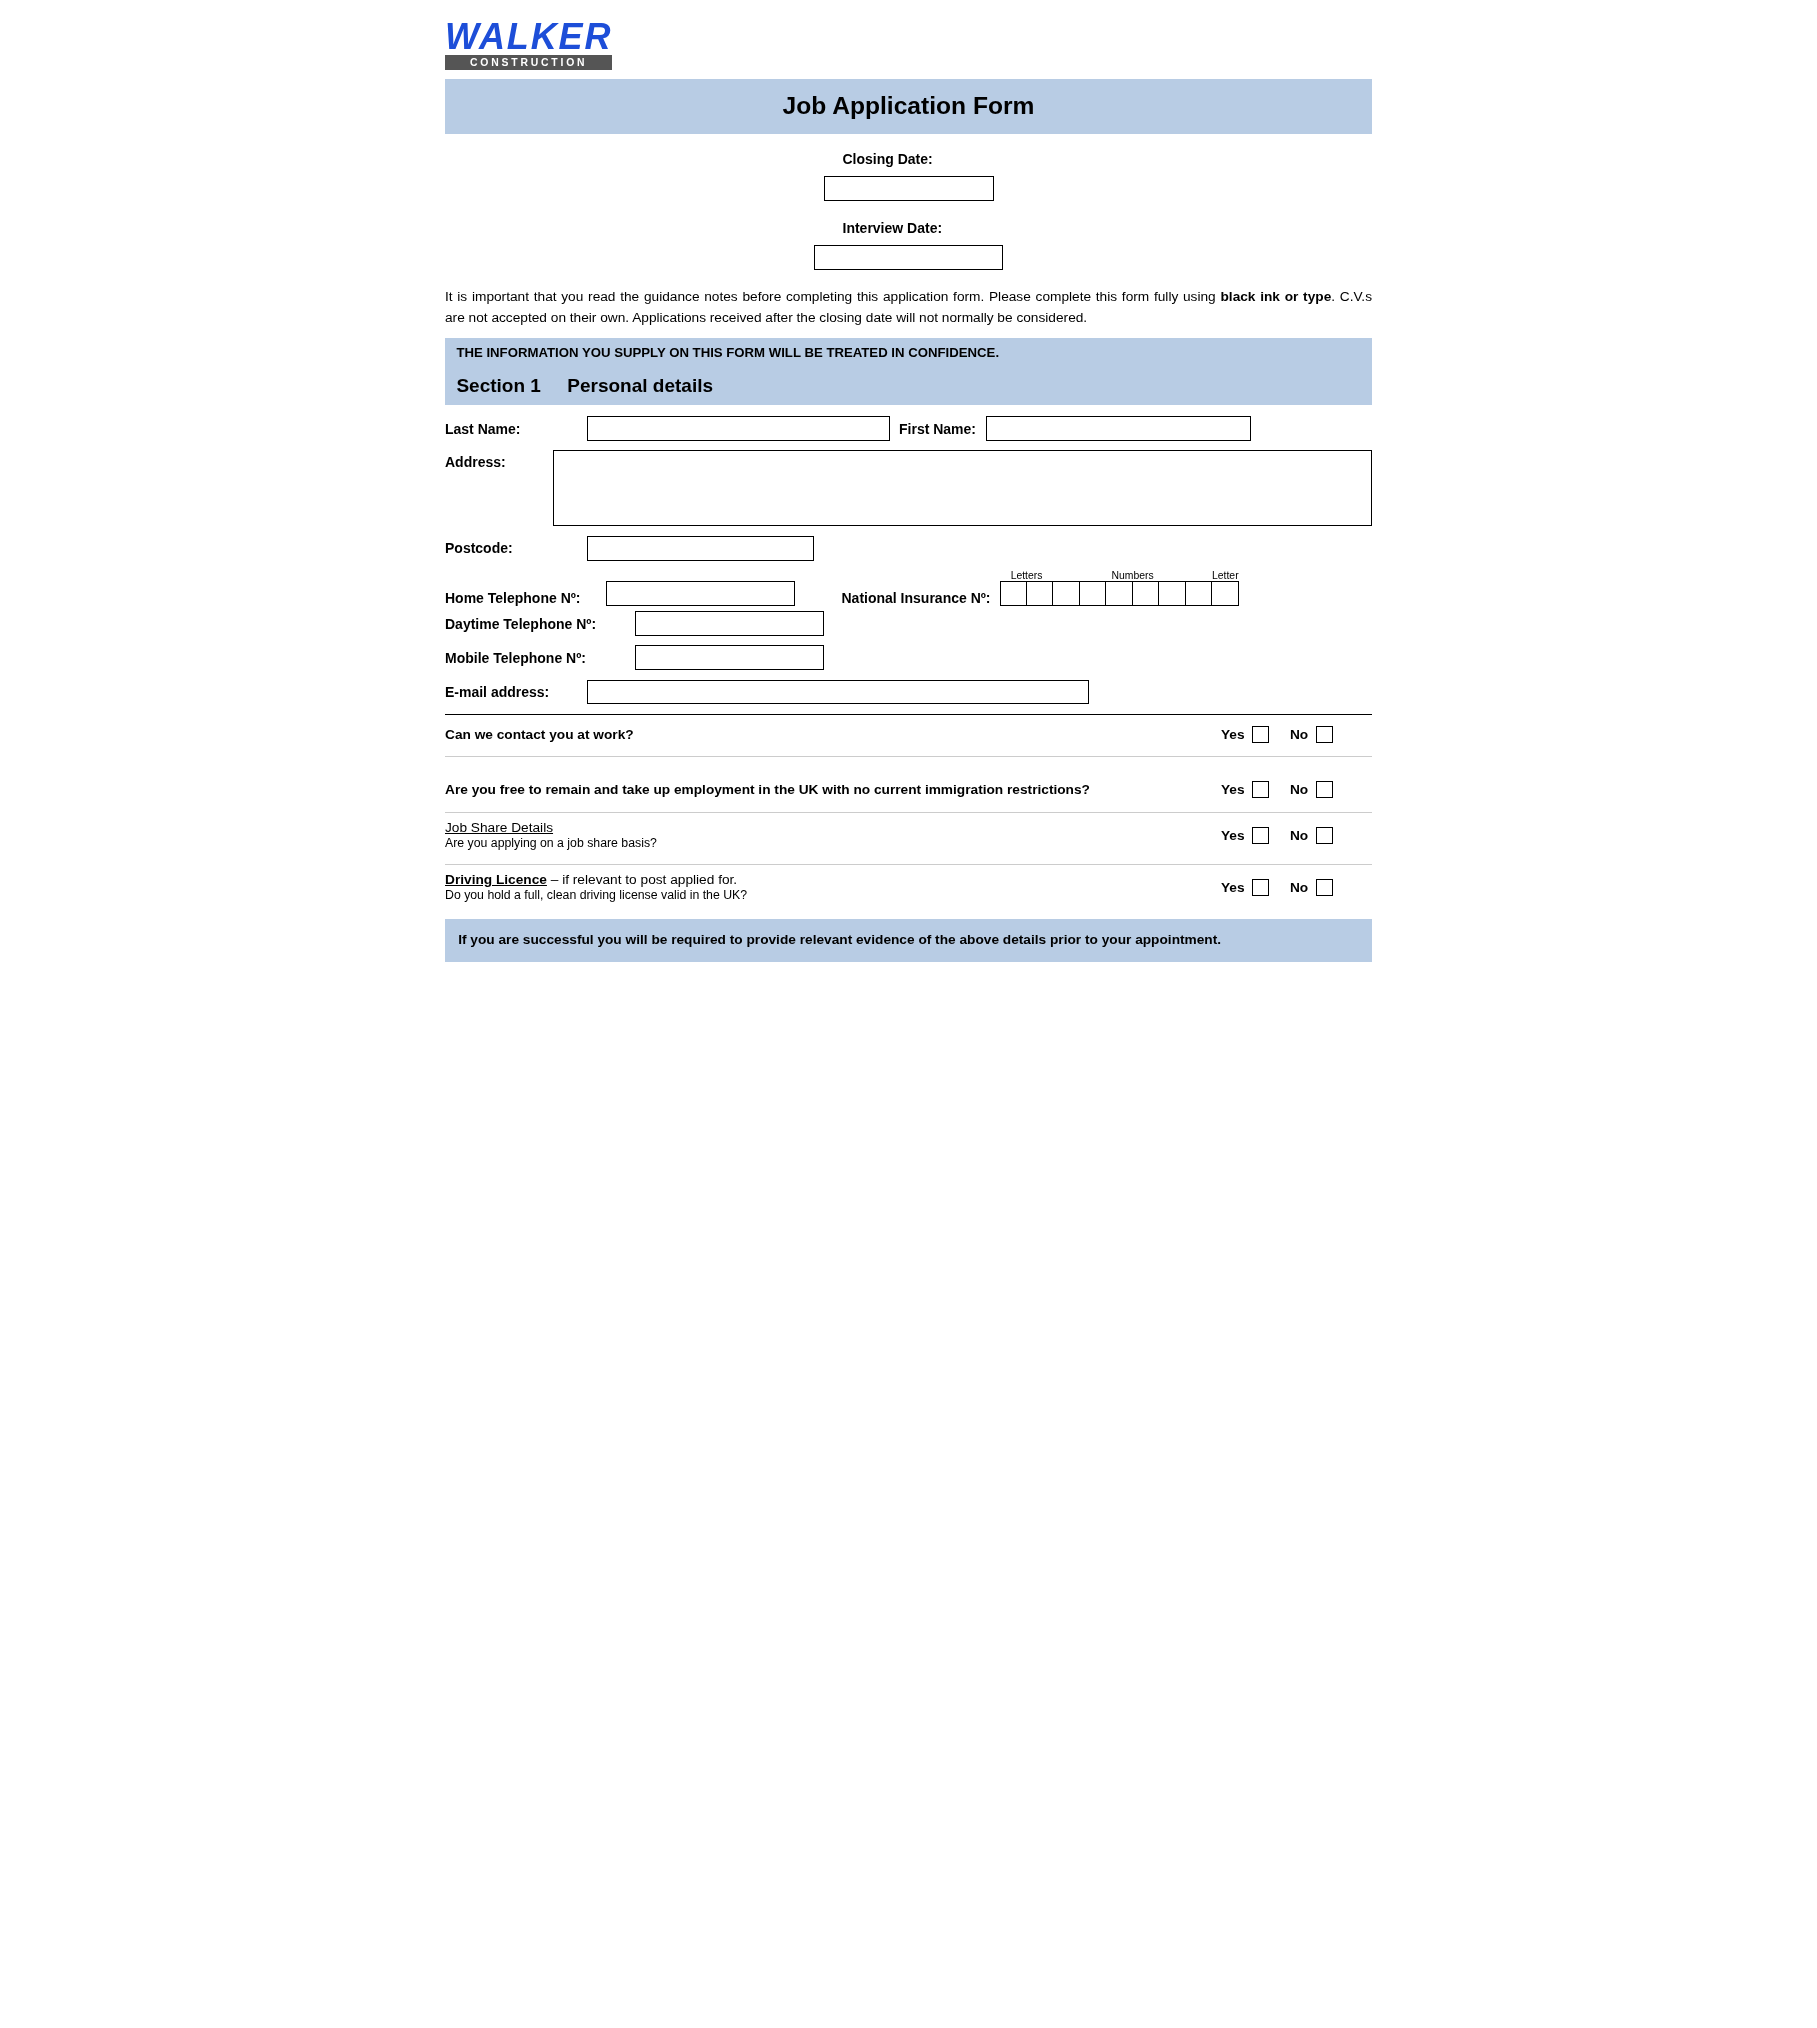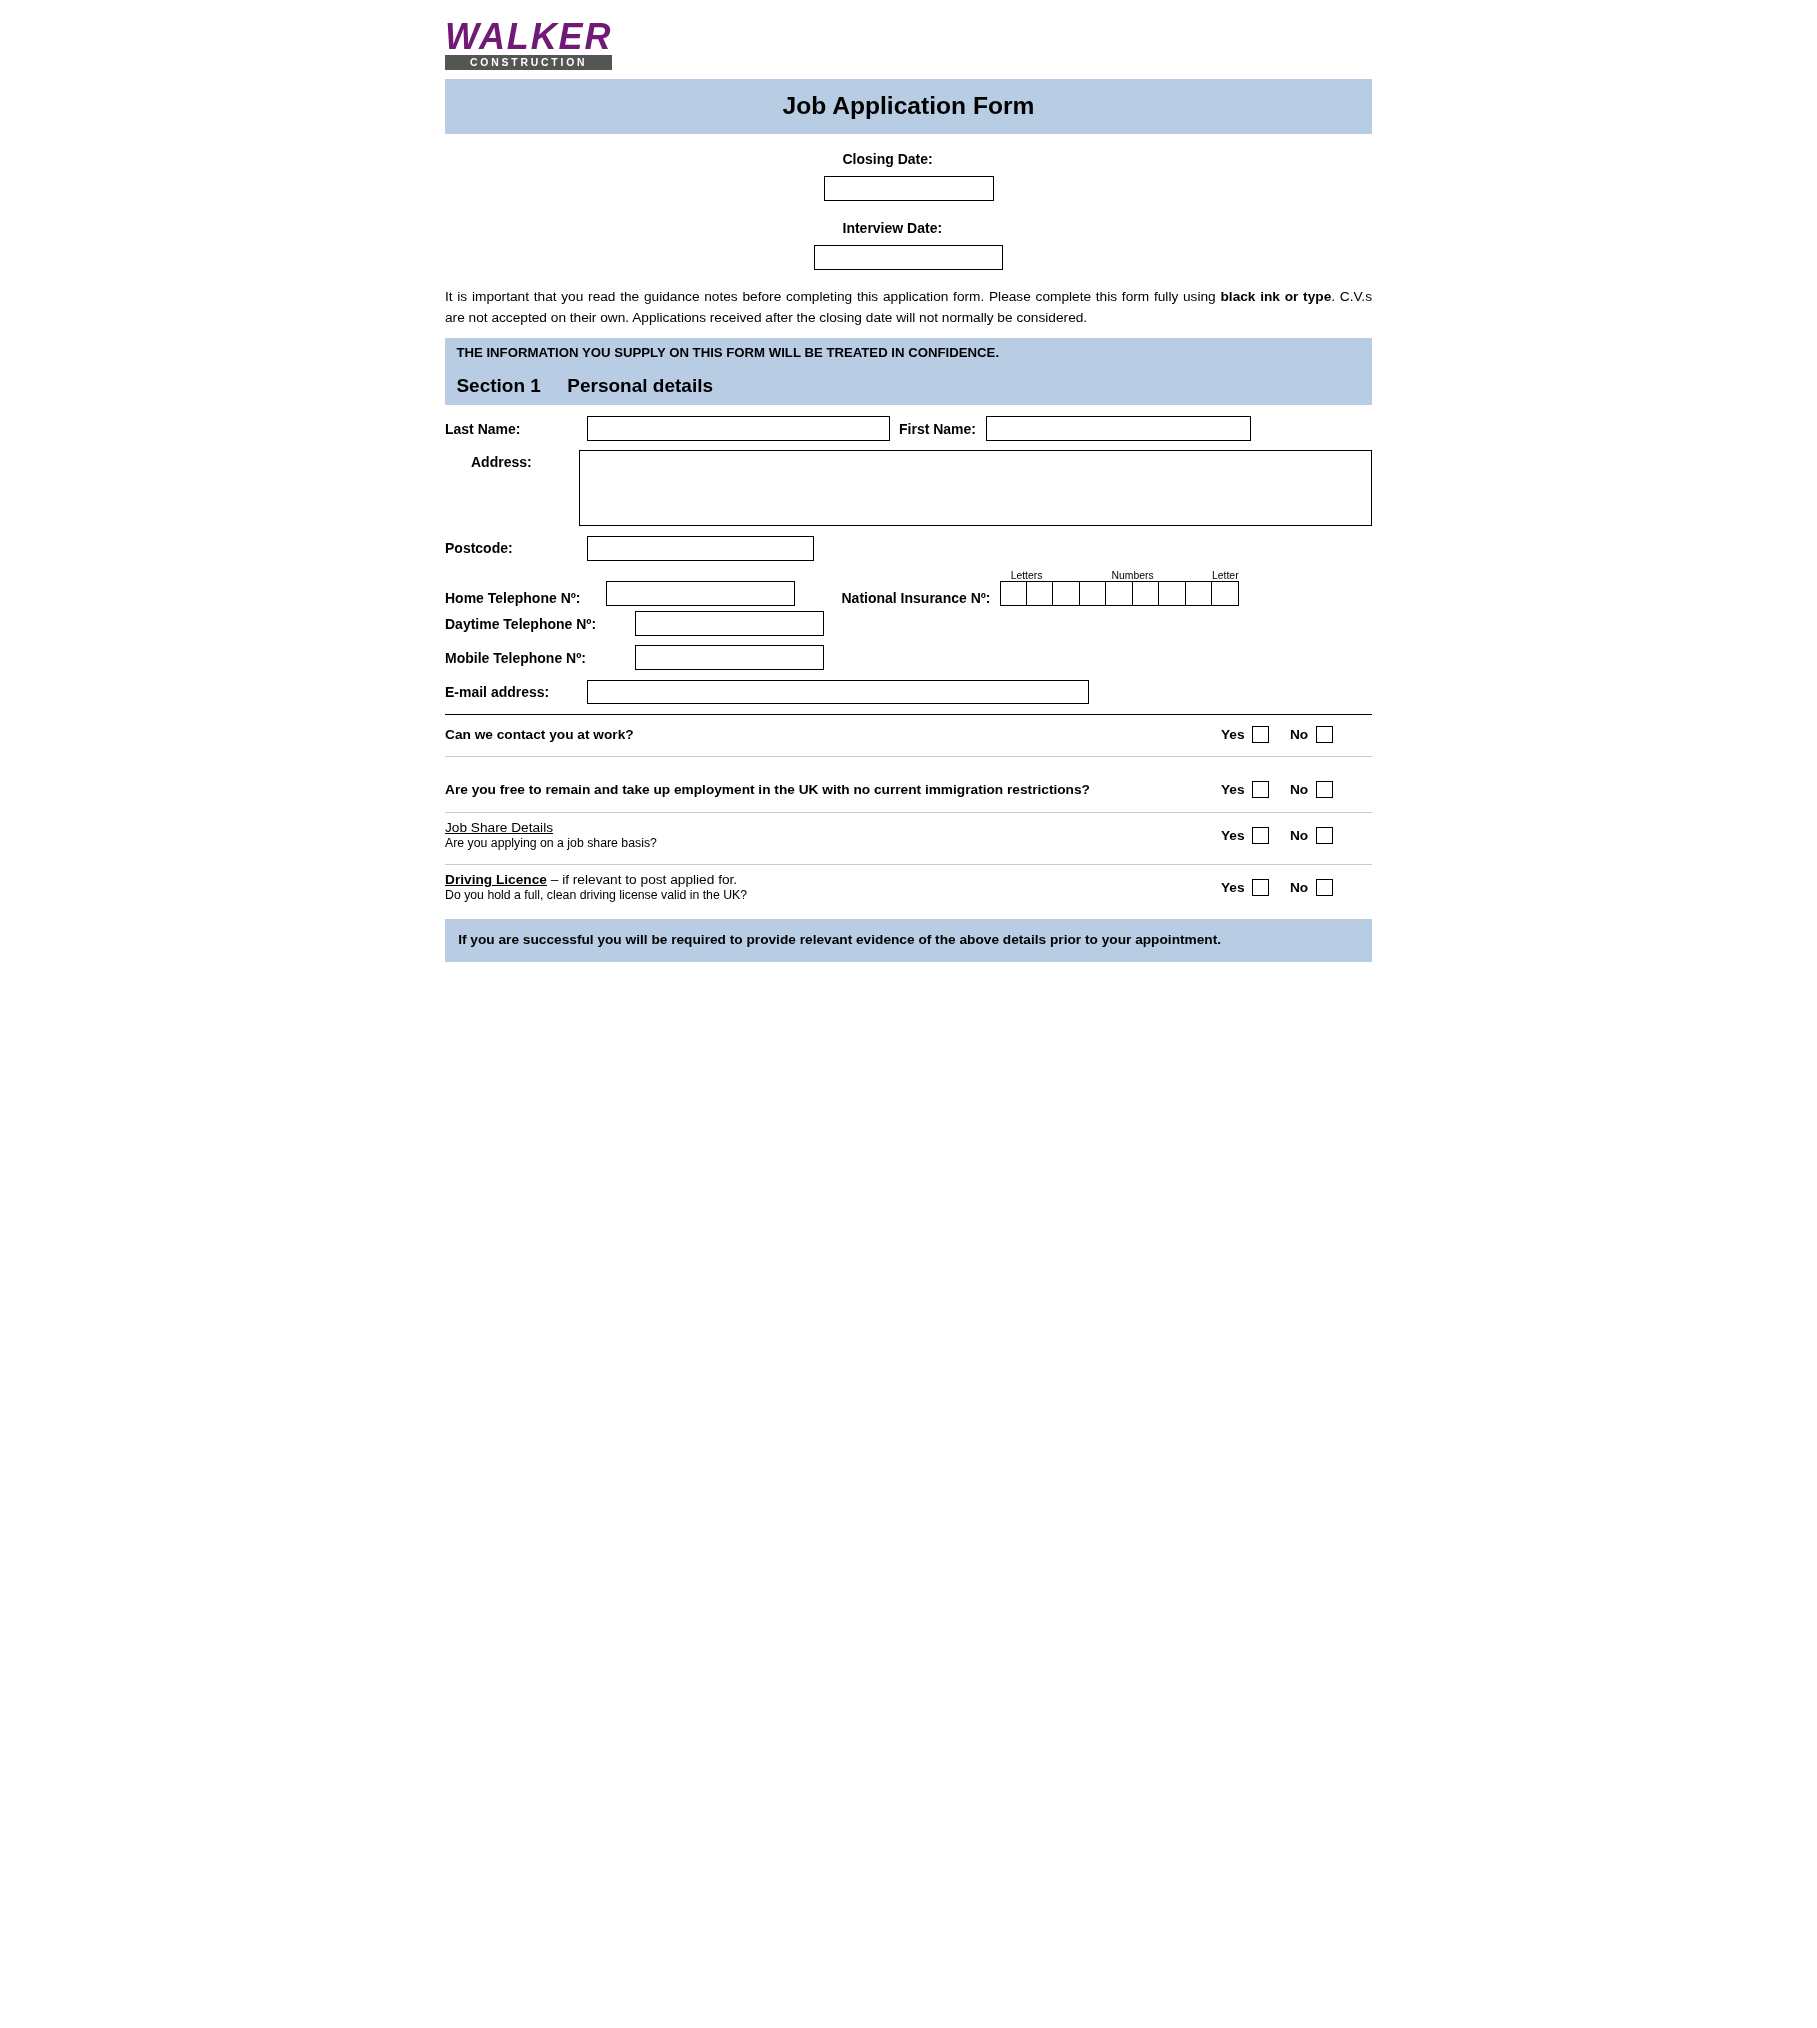--- a/index.html
+++ b/index.html
@@ -23,7 +23,7 @@
     .logo-walker {
       font-size: 36px;
       font-weight: 900;
-      color: #701a75;
+      color: #1d4ed8;
       letter-spacing: 1.9px;
       line-height: 1;
       font-style: italic;

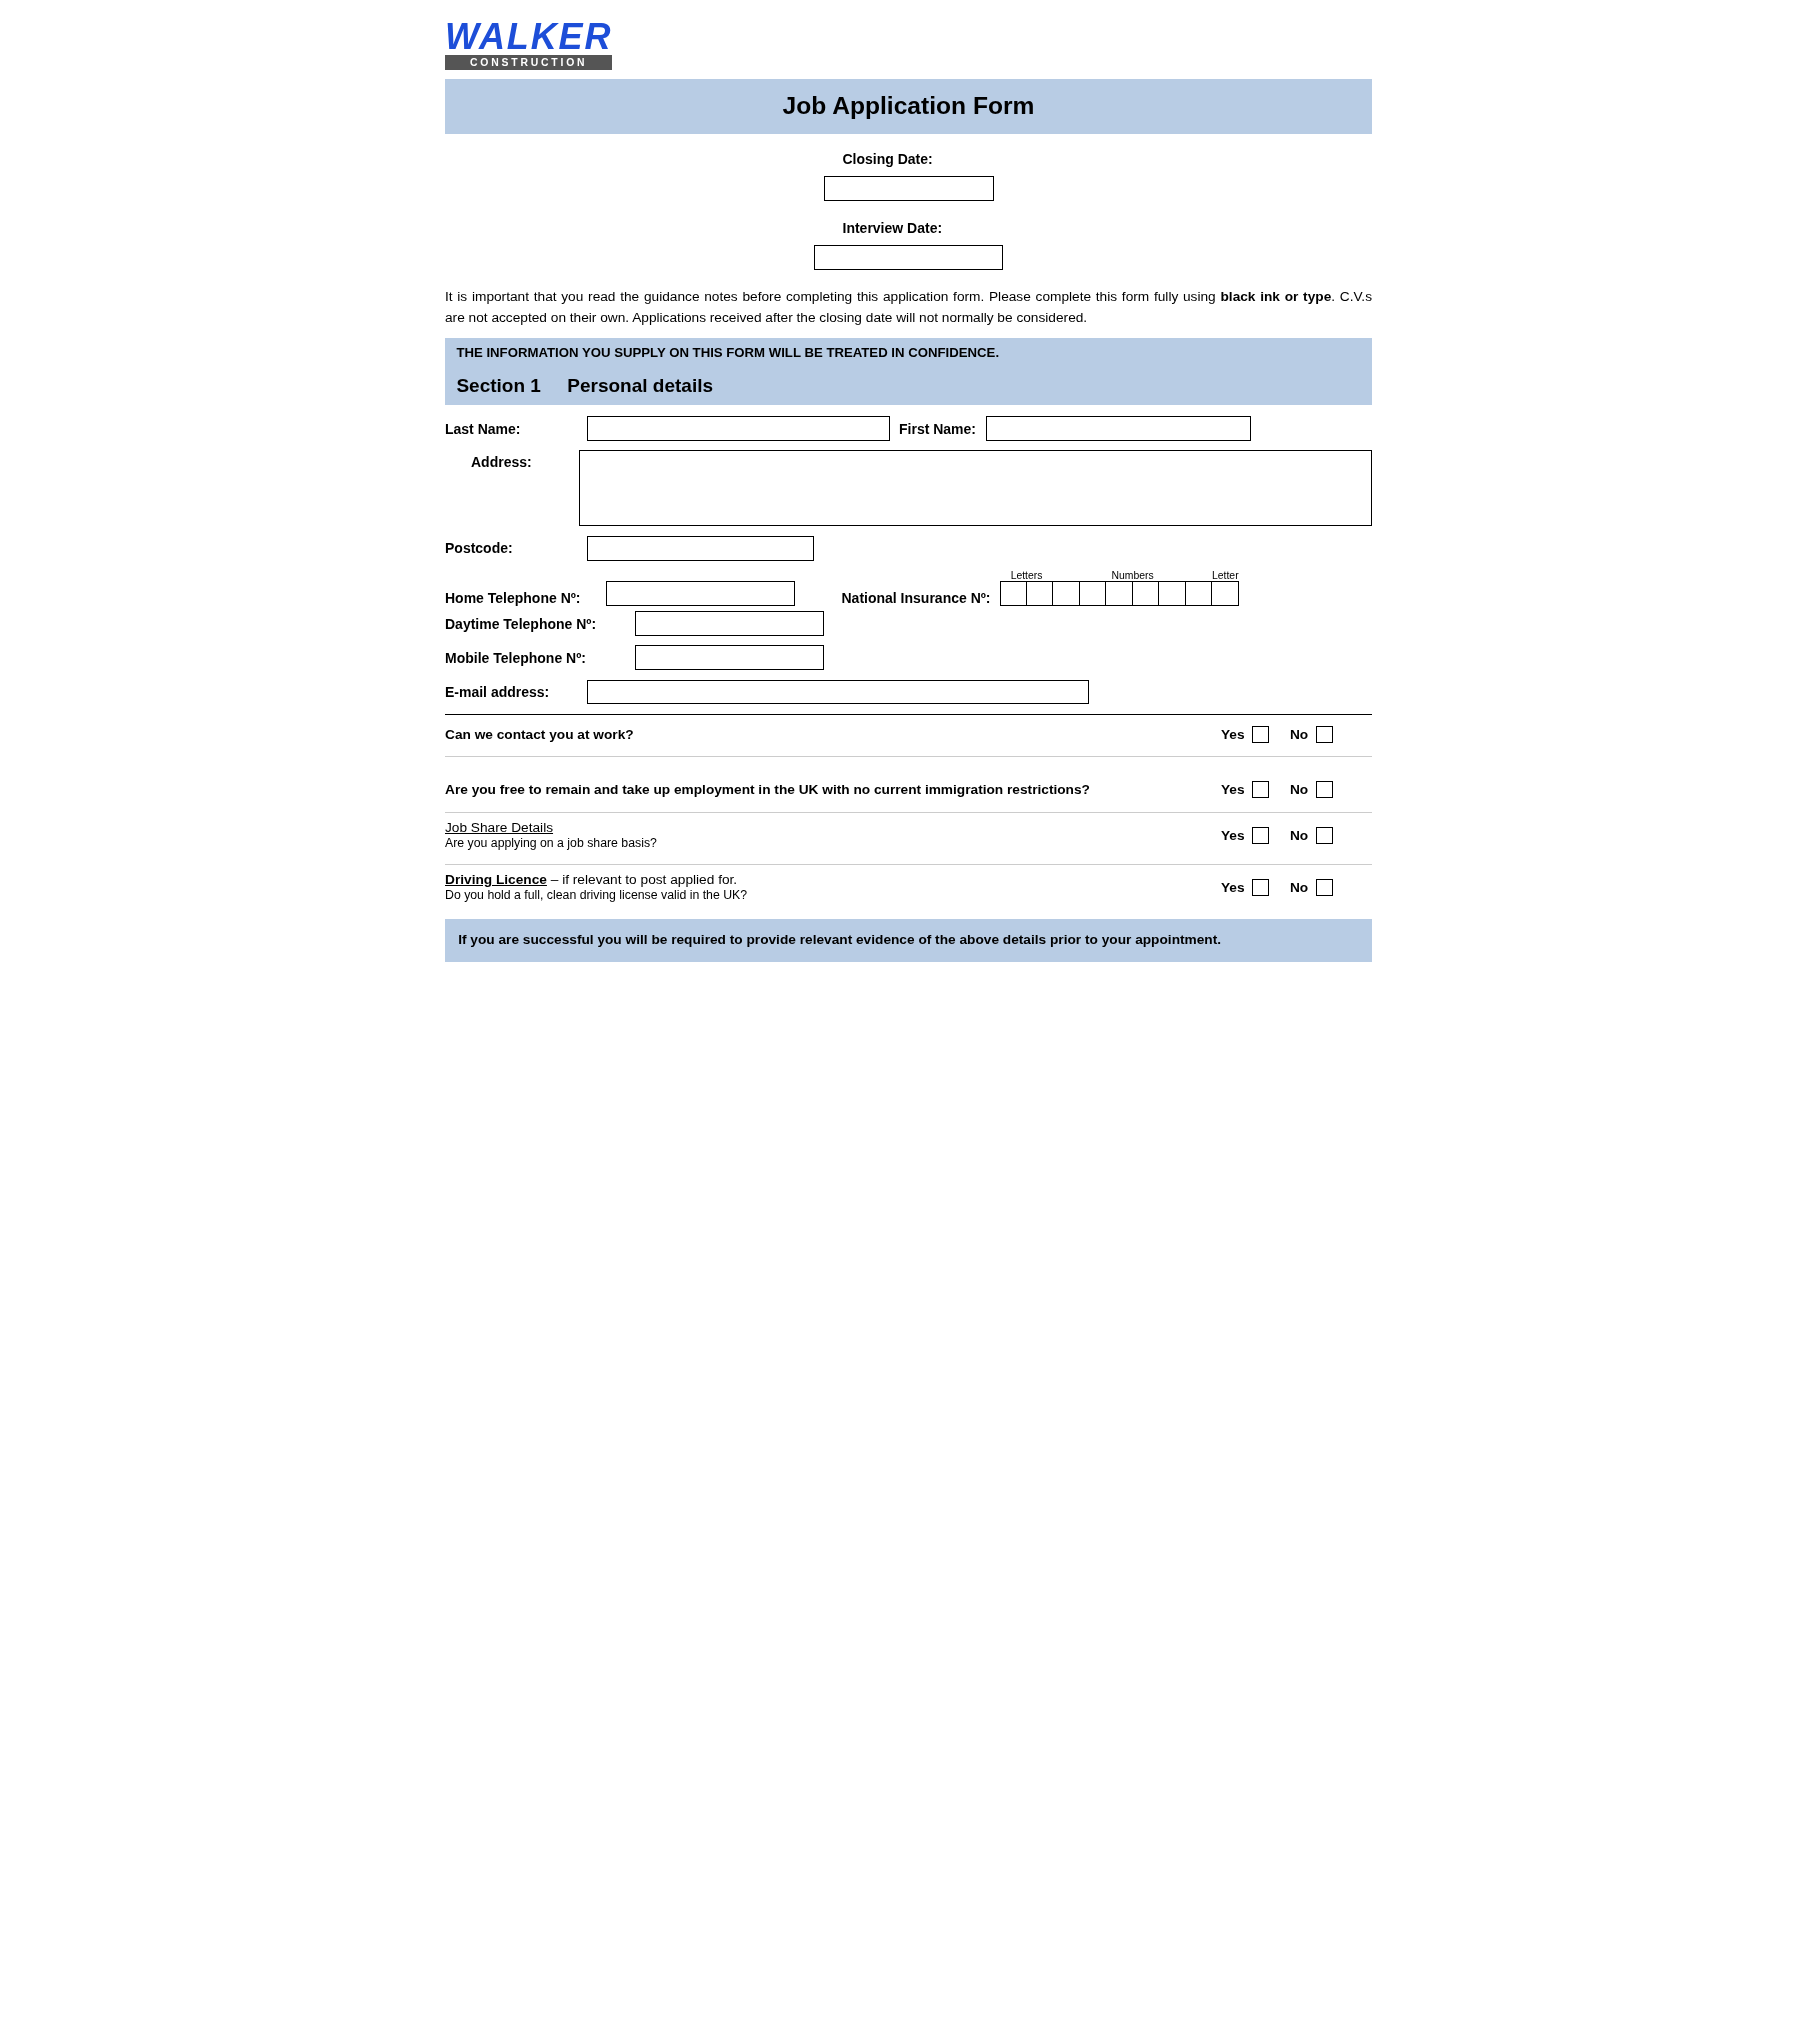--- a/index.html
+++ b/index.html
@@ -225,7 +225,6 @@
       align-items: flex-start;
       gap: 23px;
       margin-bottom: 9.5px;
-      margin-left: 26px;
     }
     .address-label {
       font-weight: bold;

